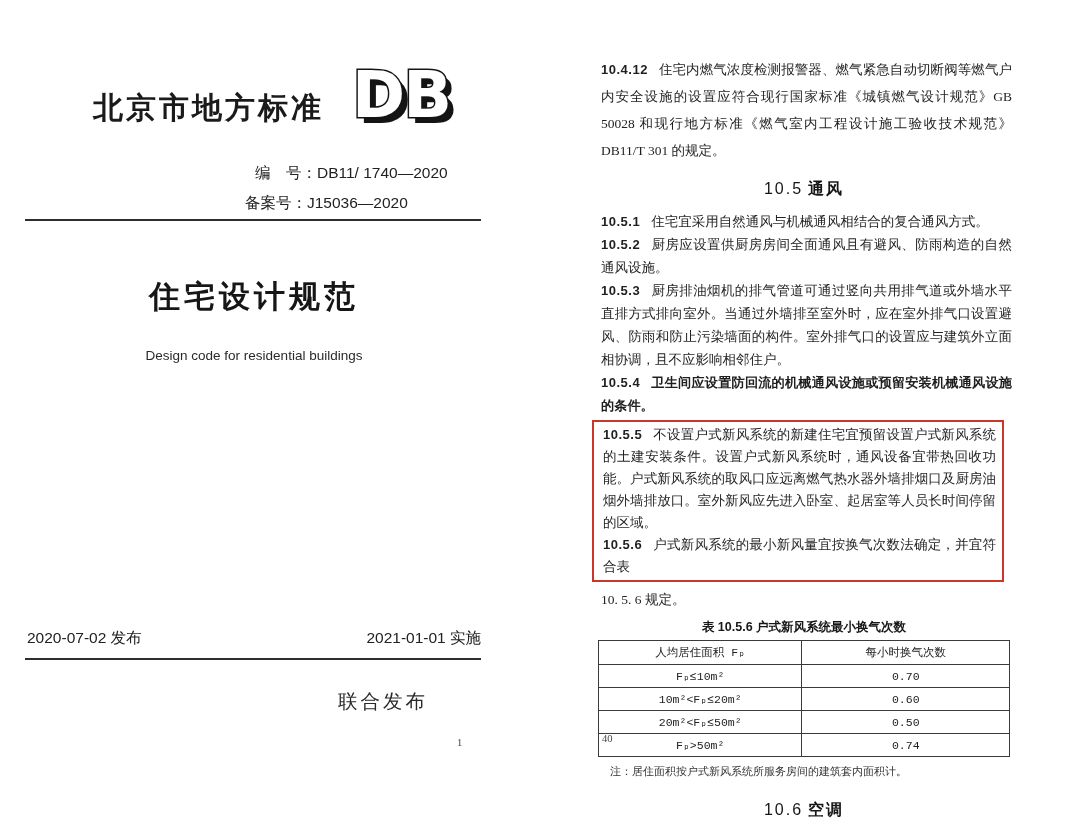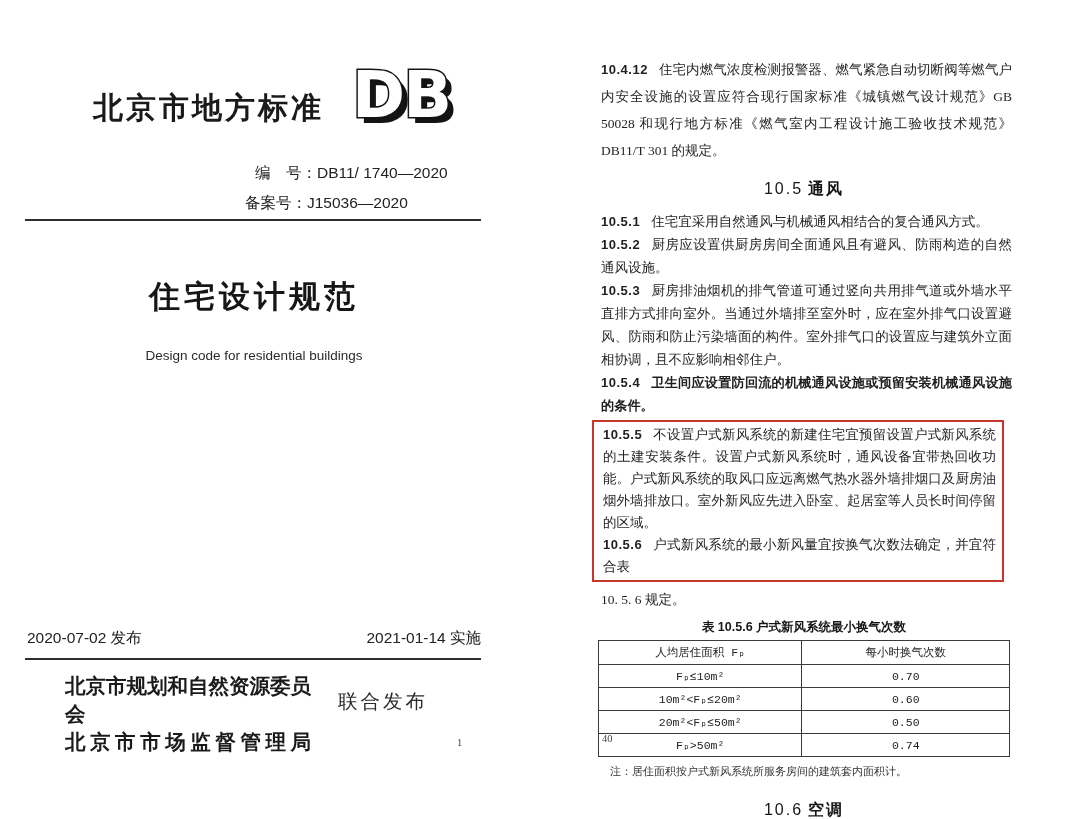--- a/index.html
+++ b/index.html
@@ -85,7 +85,7 @@
 
     <div class="dates-row">
       <span>2020-07-02 发布</span>
-      <span>2021-01-14 实施</span>
+      <span>2021-01-01 实施</span>
     </div>
 
     <div class="rule rule-bottom"></div>

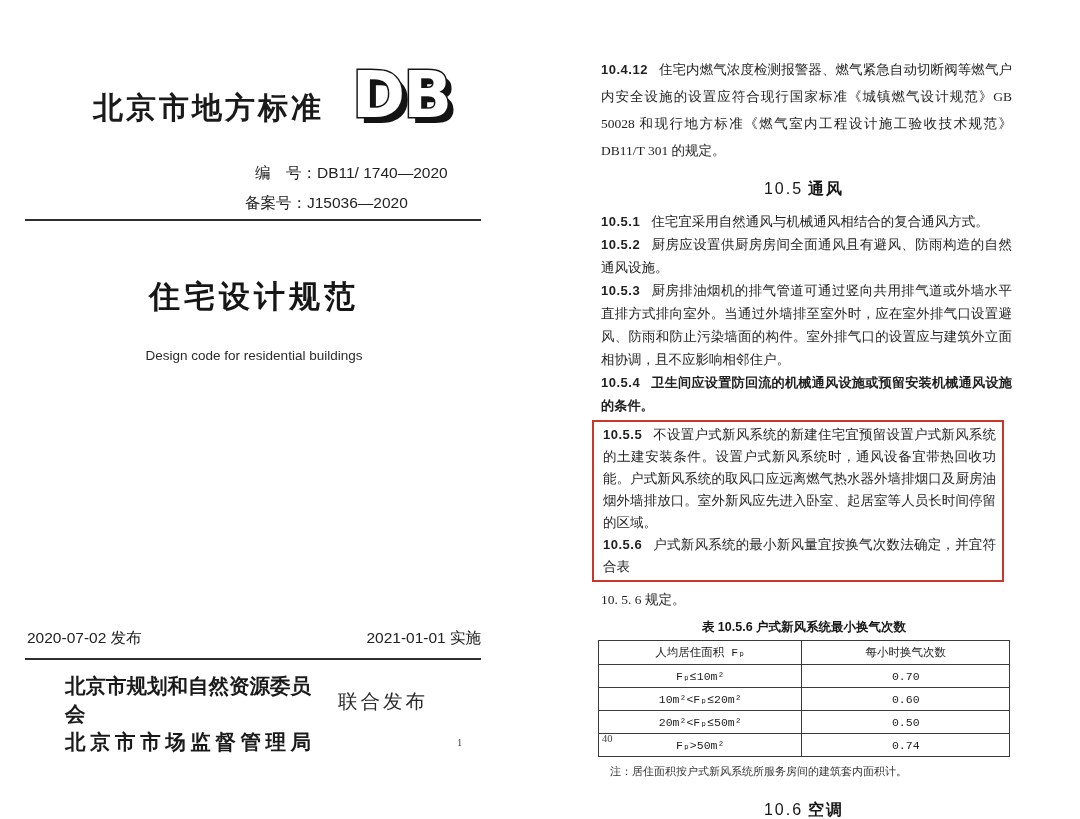--- a/index.html
+++ b/index.html
@@ -90,10 +90,6 @@
 
     <div class="rule rule-bottom"></div>
 
-    <div class="issuers">
-      <div>北京市规划和自然资源委员会</div>
-      <div class="justified">北京市市场监督管理局</div>
-    </div>
 
     <div class="joint-label">联合发布</div>
 

